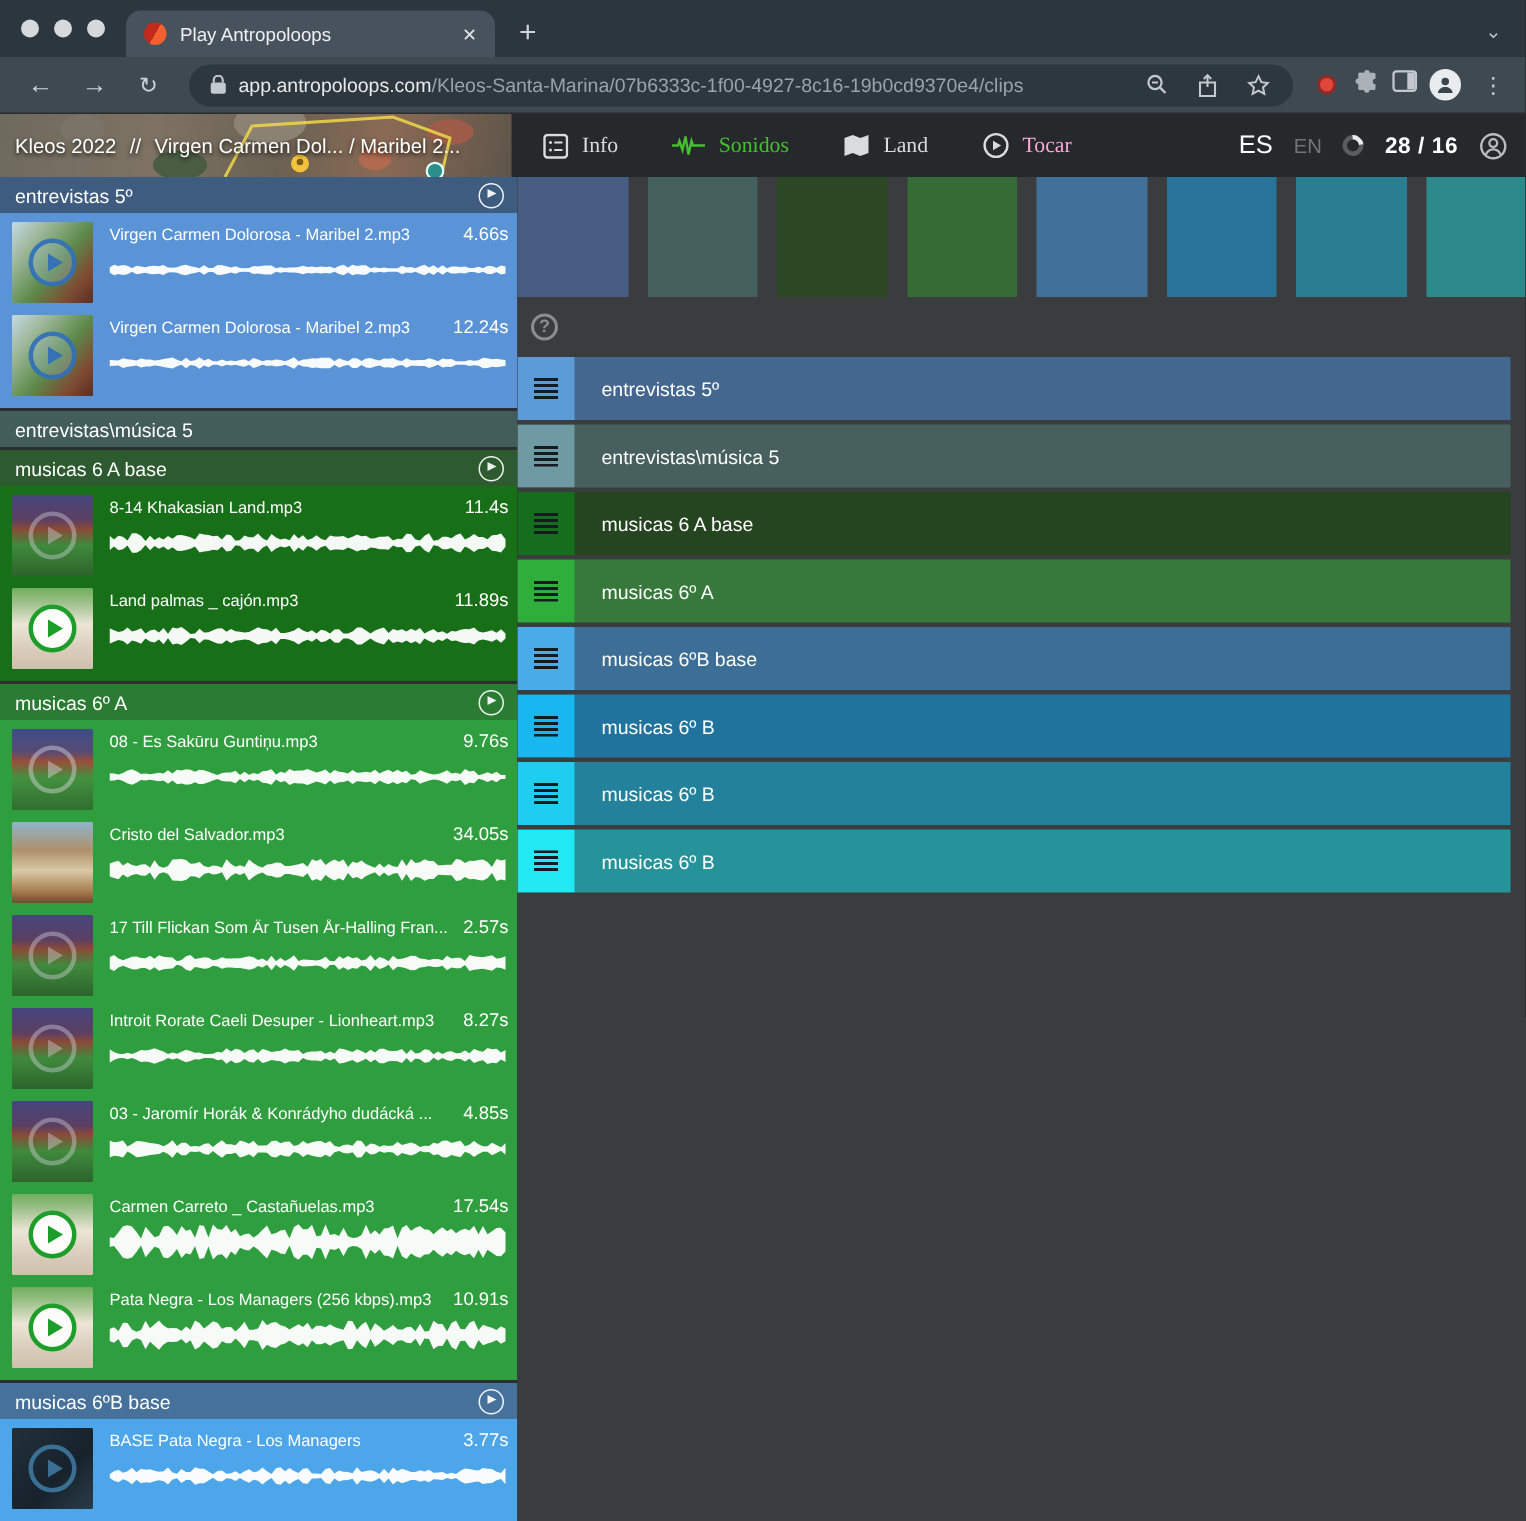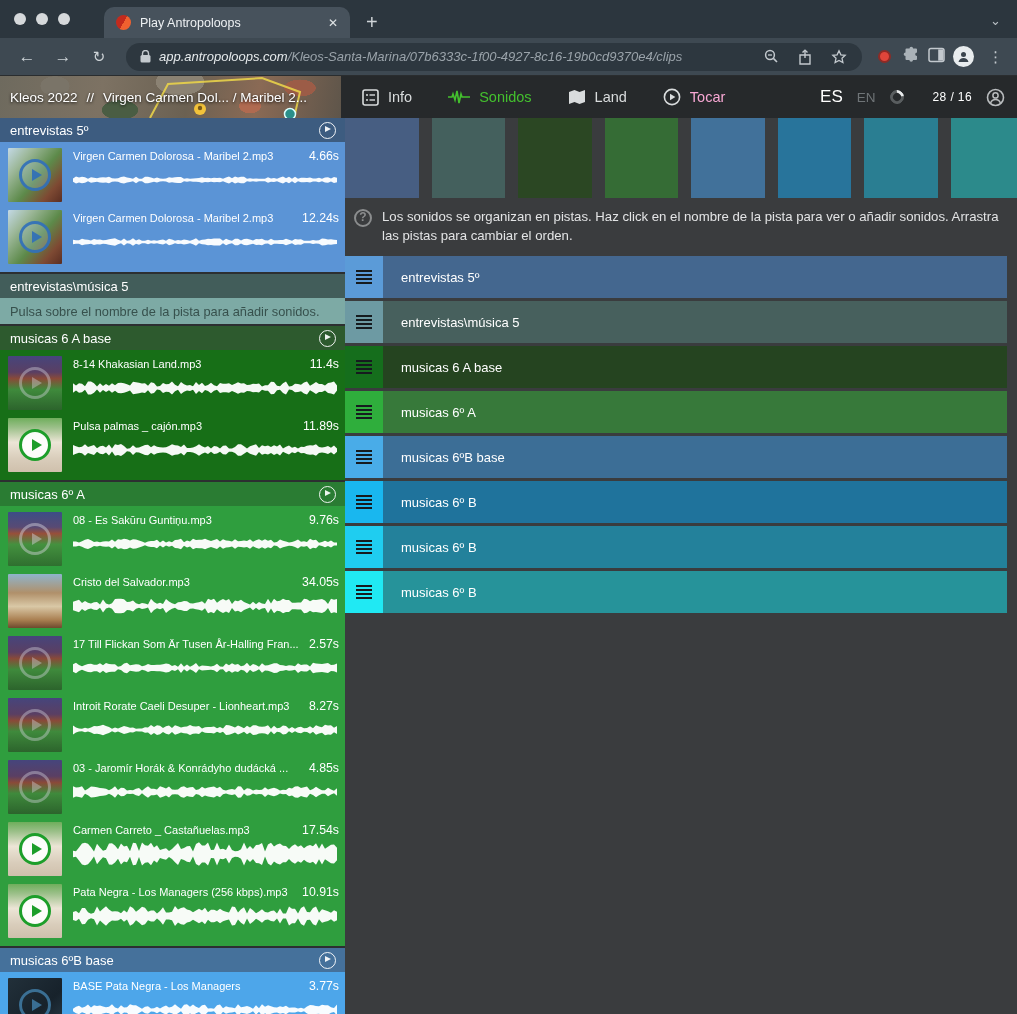--- a/index.html
+++ b/index.html
@@ -13,7 +13,7 @@
   .traffic{display:flex;gap:10px;align-items:center;height:38px;padding:0 14px 0 14px;}
   .traffic i{width:12px;height:12px;border-radius:50%;background:#d6d9db;display:block;}
   .tab{width:246px;height:31px;background:#47525c;border-radius:10px 10px 0 0;
-       display:flex;align-items:center;padding:0 12px;color:#eef1f3;font-size:12.5px;gap:9px;margin-left:20px;}
+       display:flex;align-items:center;padding:0 12px;color:#eef1f3;font-size:12.5px;gap:9px;}
   .favicon{width:15px;height:15px;border-radius:50%;
        background:linear-gradient(120deg,#c22a1d 50%,#f0612f 50%);flex:none;}
   .tab-title{flex:1;white-space:nowrap;overflow:hidden;}

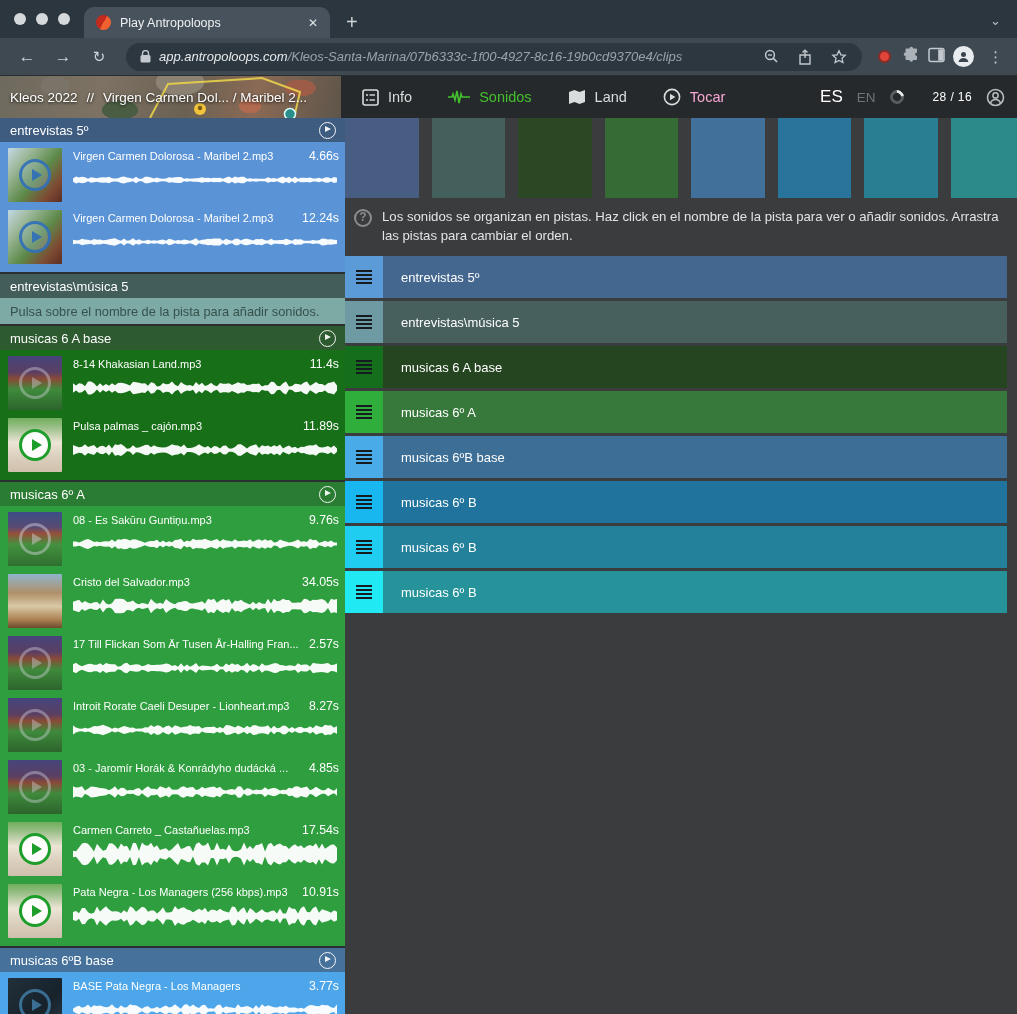--- a/index.html
+++ b/index.html
@@ -25,7 +25,7 @@
   .navbtn{color:#ccd2d6;font-size:17px;width:30px;text-align:center;}
   .navbtn.reload{font-size:15px;}
   .urlbar{flex:1;height:28px;background:#2d373f;border-radius:14px;display:flex;align-items:center;
-          padding:0 10px 0 14px;gap:8px;margin:0 6px;font-style:italic;}
+          padding:0 10px 0 14px;gap:8px;margin:0 6px;}
   .urlbar svg{flex:none;}
   .url{font-size:13px;white-space:nowrap;overflow:hidden;flex:1;}
   .url .domain{color:#e6eaec;}

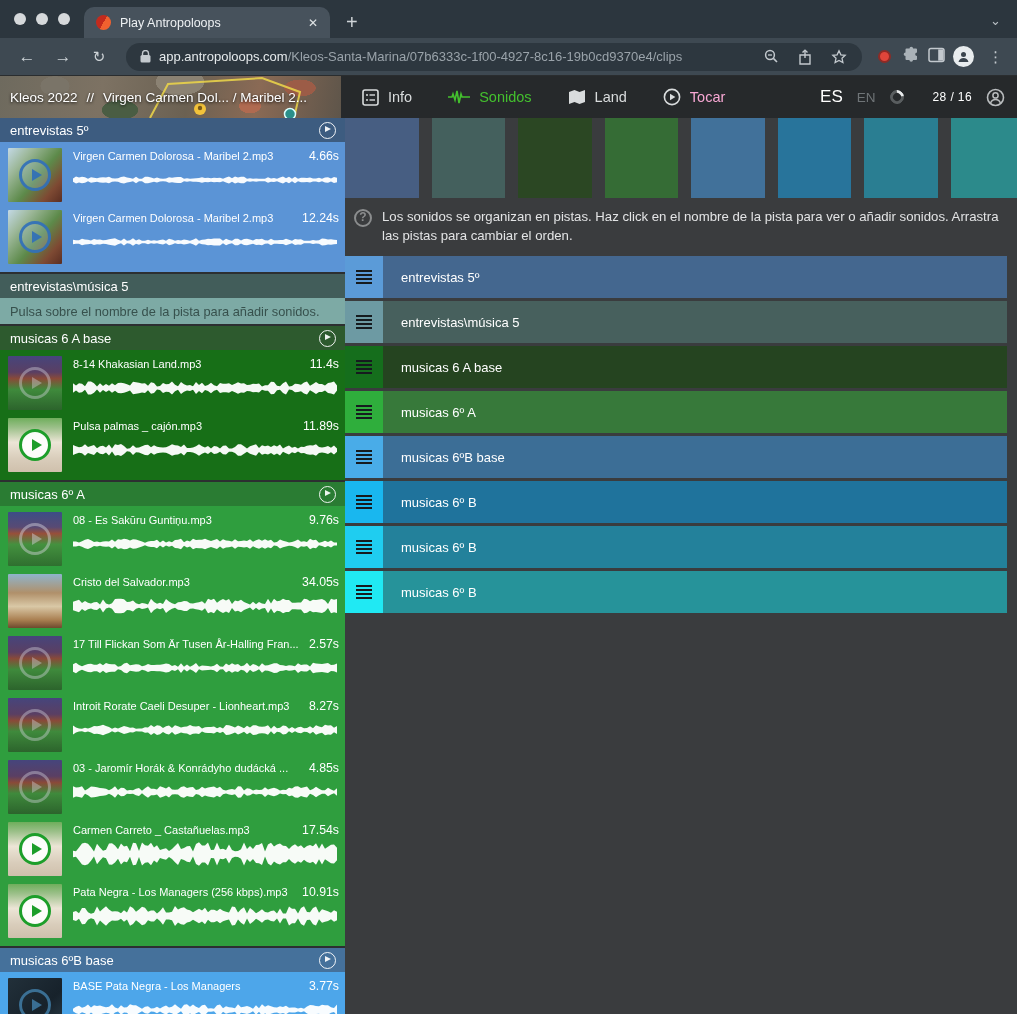--- a/index.html
+++ b/index.html
@@ -48,7 +48,7 @@
   .photo svg{position:absolute;left:0;top:0;}
   .breadcrumb{position:relative;z-index:2;padding-left:10px;color:#fff;font-size:13.5px;
       text-shadow:0 1px 3px rgba(0,0,0,.85);display:flex;gap:9px;white-space:nowrap;height:42px;align-items:center;}
-  .appnav{display:flex;align-items:center;gap:36px;margin-left:362px;}
+  .appnav{display:flex;align-items:center;gap:36px;margin-left:362px;font-family:Liberation Serif, serif;}
   .navitem{display:flex;align-items:center;gap:9px;color:#d9dcdd;font-size:14.5px;}
   .navitem .ic{display:flex;}
   .hdr-right{margin-left:auto;display:flex;align-items:center;gap:14px;padding-right:12px;}

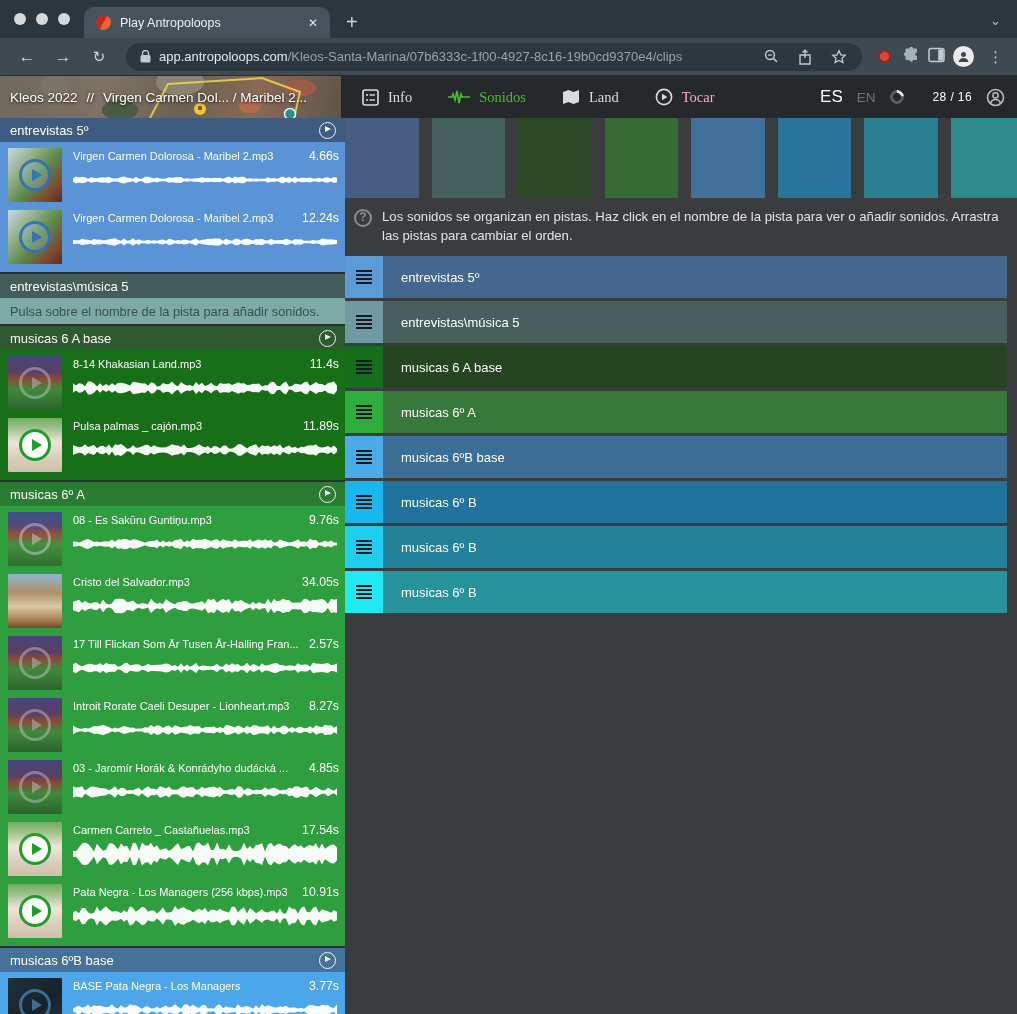--- a/index.html
+++ b/index.html
@@ -56,7 +56,7 @@
   .lang-en{color:#6f7477;font-size:13.5px;}
   .spinner{width:14px;height:14px;border-radius:50%;border:3px solid #595d5f;border-top-color:#e9ebec;
            transform:rotate(40deg);}
-  .counter{color:#fff;font-size:12px;font-weight:normal;letter-spacing:.4px;margin-left:15px;}
+  .counter{color:#fff;font-size:15px;font-weight:bold;letter-spacing:.4px;}
   
   .content{display:flex;height:896px;}
   aside{width:345px;flex:none;background:#2c2f31;overflow:hidden;display:flex;flex-direction:column;gap:2px;}

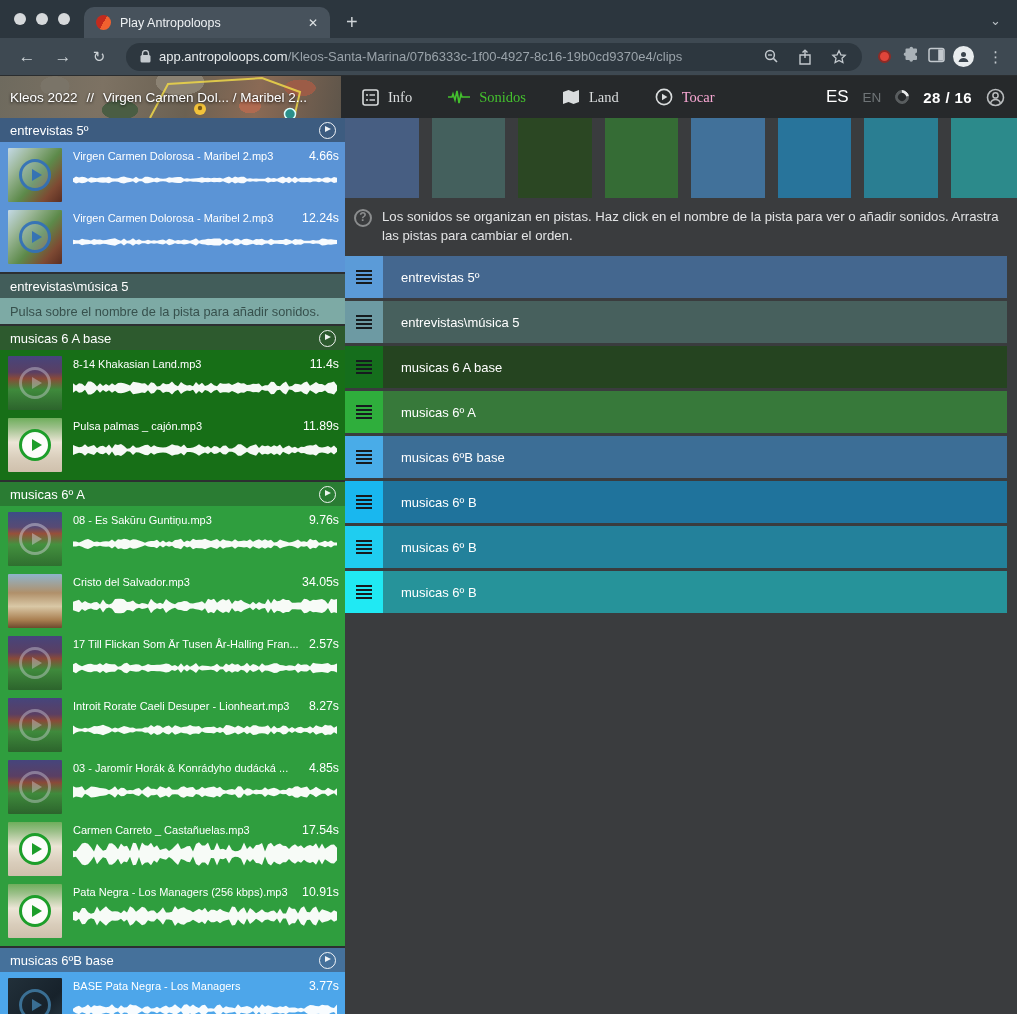--- a/index.html
+++ b/index.html
@@ -452,7 +452,6 @@
         </div>
       <div class="note">
         <span class="qmark">?</span>
-        <span>Los sonidos se organizan en pistas. Haz click en el nombre de la pista para ver o añadir sonidos. Arrastra las pistas para cambiar el orden.</span>
       </div>
       <div class="trows" id="trows">
           <div class="trow" style="background: rgb(68, 103, 143);">

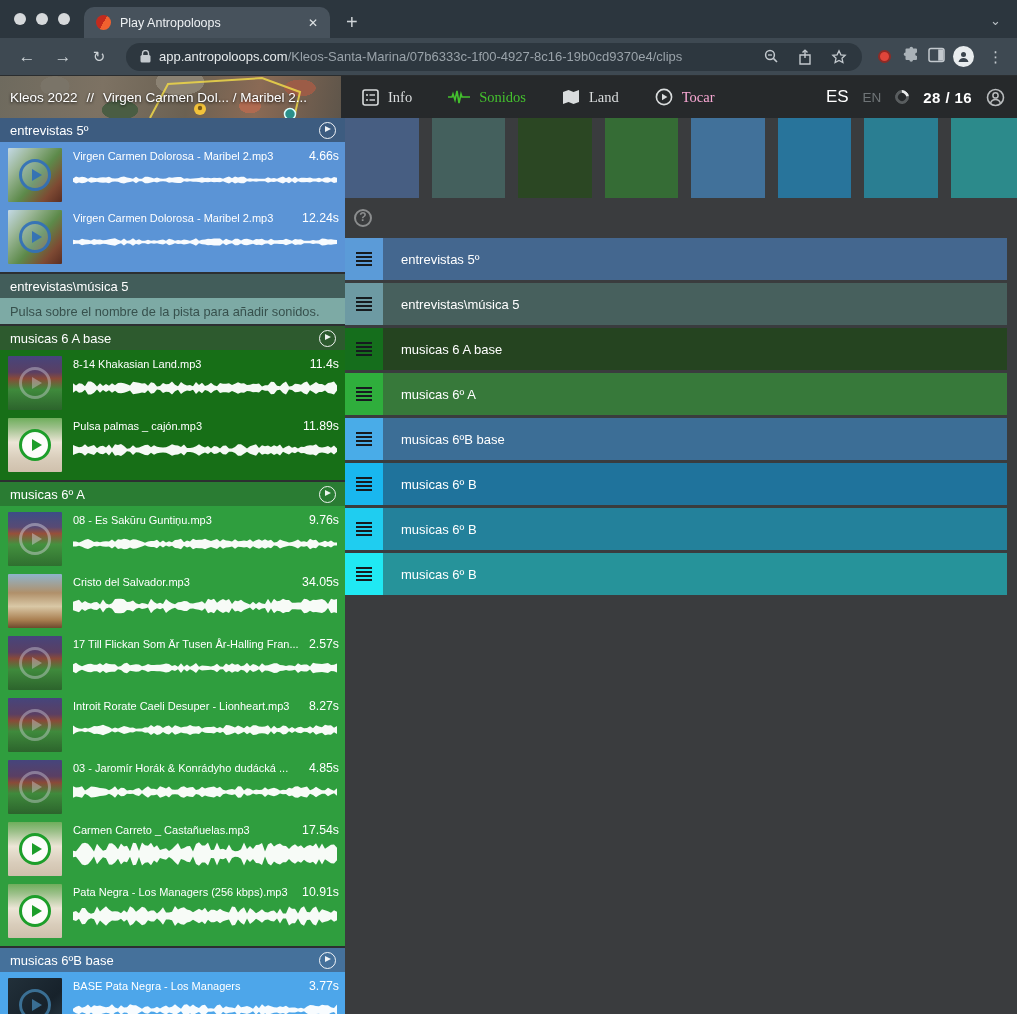--- a/index.html
+++ b/index.html
@@ -272,7 +272,6 @@
           <div class="section-header" style="background: rgb(66, 93, 90);">
             <span class="section-title">entrevistas\música 5</span>
           </div>
-          <div class="empty-note" style="background: rgb(125, 170, 165); color: rgb(55, 81, 77);">Pulsa sobre el nombre de la pista para añadir sonidos.</div>
         </section>
         <section class="section">
           <div class="section-header" style="background: rgb(45, 90, 46);">

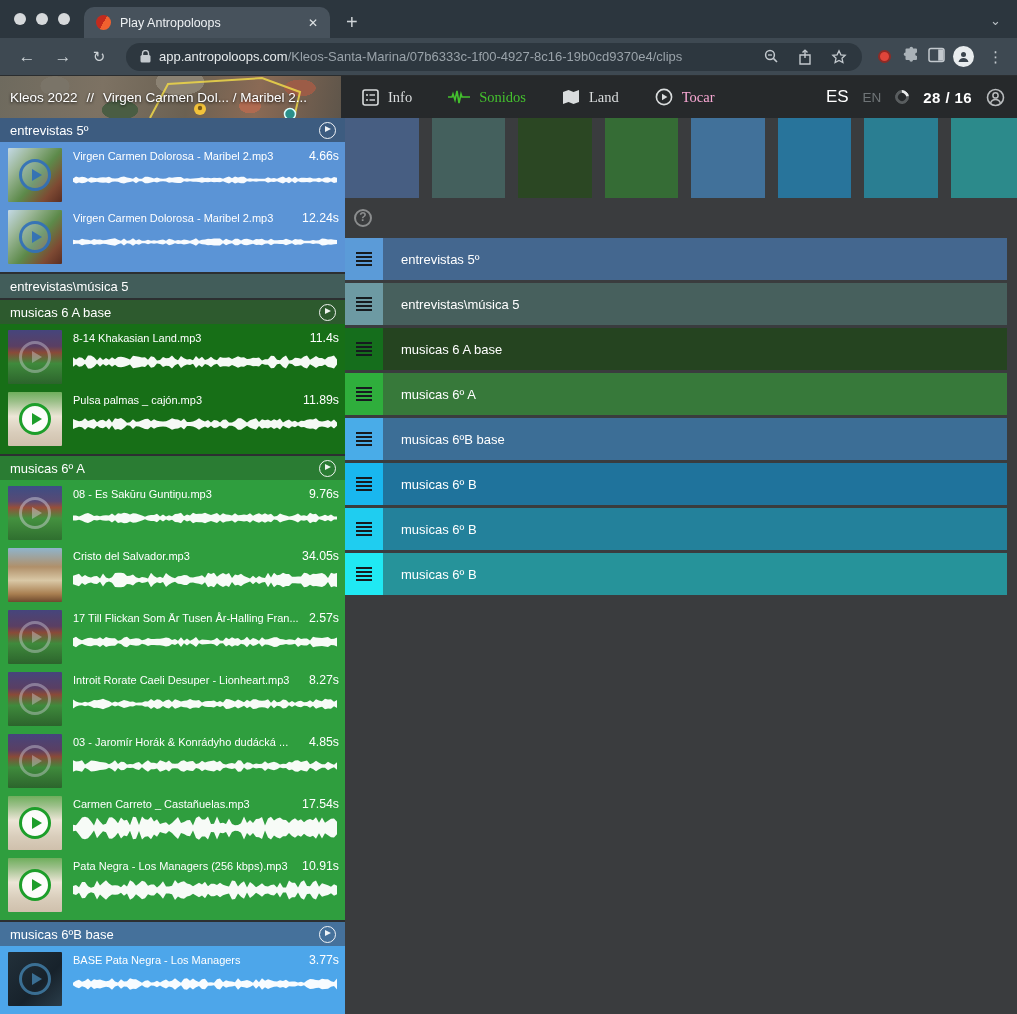--- a/index.html
+++ b/index.html
@@ -299,7 +299,7 @@
               </div>
               <div class="clip-body">
                 <div class="clip-top">
-                  <span class="clip-title">Pulsa palmas _ cajón.mp3</span>
+                  <span class="clip-title">Land palmas _ cajón.mp3</span>
                   <span class="clip-dur">11.89s</span>
                 </div>
                 <svg viewBox="0 0 266 24" preserveAspectRatio="none" class="wave">

